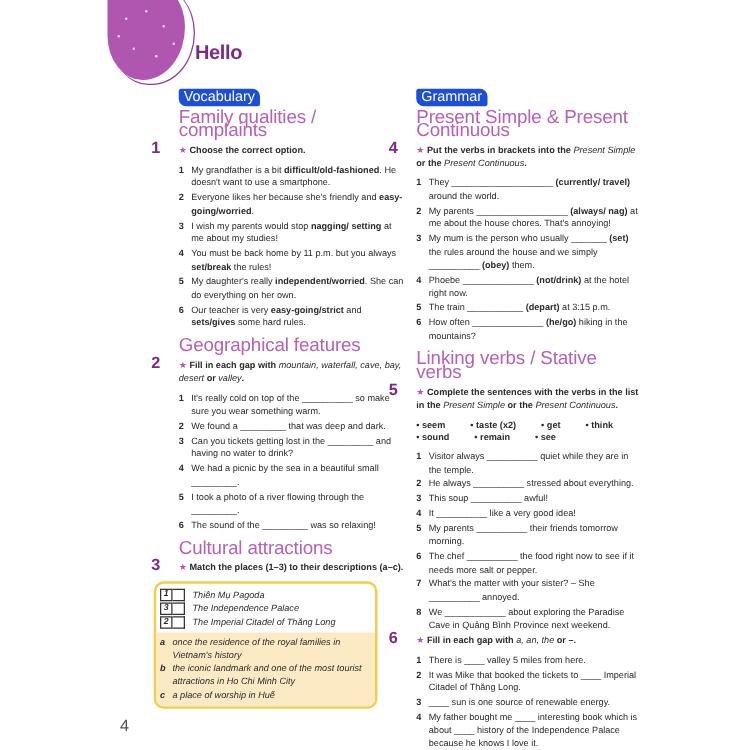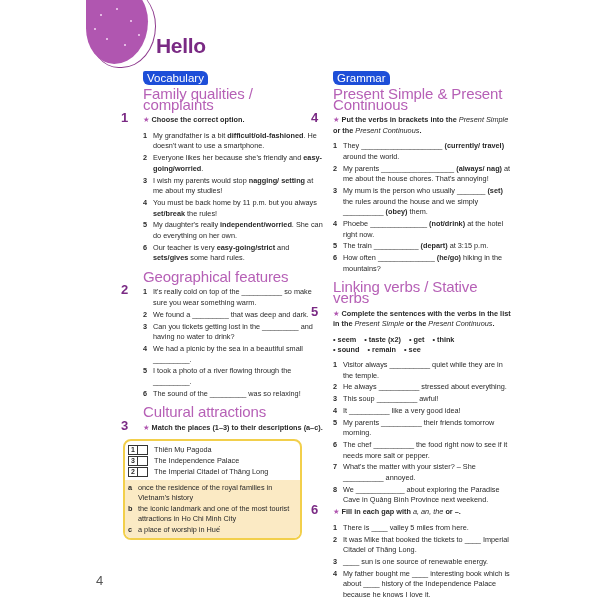--- a/index.html
+++ b/index.html
@@ -10,7 +10,7 @@
   .blob-outline { position: absolute; left: 90px; top: -12px; width: 66px; height: 80px; border-radius: 0 55% 60% 50%; border-right: 1.5px solid #8e3a8e; border-bottom: 1.5px solid #8e3a8e; }
   .blob .dot { position: absolute; width: 2px; height: 2px; background: #f4d9f4; border-radius: 50%; }
 
-  .title { position: absolute; left: 156px; top: 34px; font-size: 21px; font-weight: bold; color: #7a2a84; letter-spacing: -0.3px; }
+  .title { position: absolute; left: 156px; top: 34px; font-size: 16px; font-weight: bold; color: #7a2a84; letter-spacing: -0.3px; }
 
   .col { position: absolute; top: 71px; width: 180px; font-size: 7.3px; line-height: 10.6px; }
   .col.left { left: 143px; }

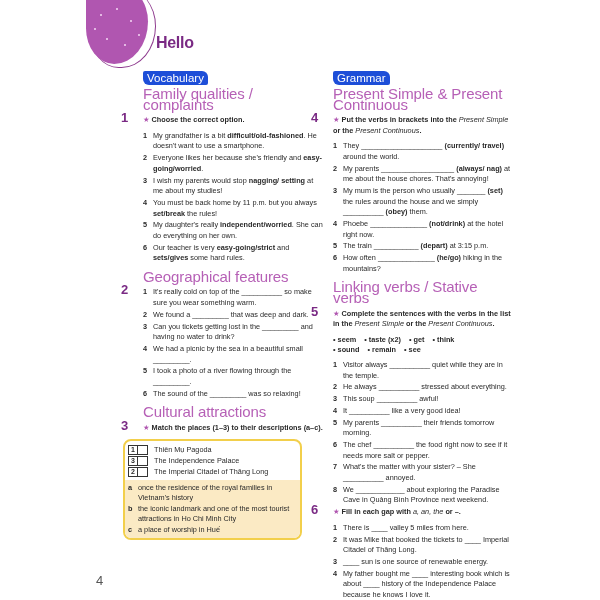--- a/index.html
+++ b/index.html
@@ -99,6 +99,7 @@
   <div class="sub-head gap-section">Geographical features</div>
   <div class="ex-wrap">
     <span class="ex-num">2</span>
+    <div class="instr"><span class="star">★ </span><span>Fill in each gap with </span><i>mountain, waterfall, cave, bay, desert</i><span> or </span><i>valley</i>.</div>
     <ul class="items">
       <li>
           <span class="n">1</span>

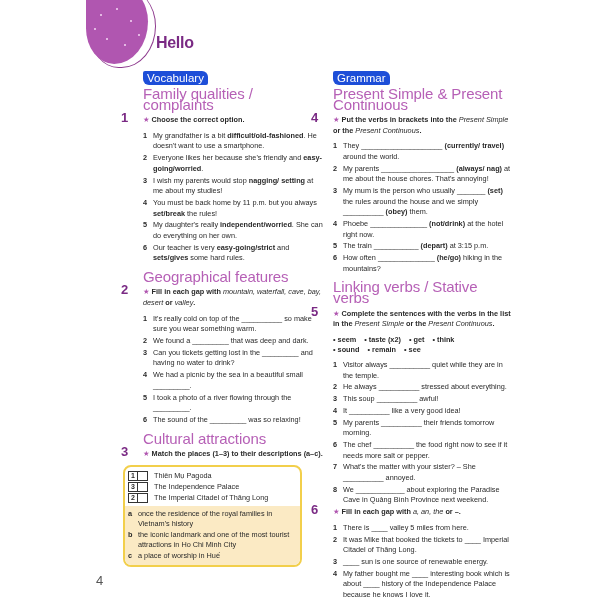--- a/index.html
+++ b/index.html
@@ -31,7 +31,7 @@
   .gap-section { margin-top: 8px; }
 
   .wordlist { font-weight: bold; margin-bottom: 4px; }
-  .wordlist span { margin-right: 8px; }
+  .wordlist span { margin-right: 20px; }
 
   .match-box { position: relative; margin-left: -20px; width: 179px; border: 2px solid #f2cf4b; border-radius: 8px; padding: 4px 4px 4px 3px; margin-top: 4px; background: #ffffff; }
   .match-box .places .row { display: flex; align-items: center; height: 11px; }

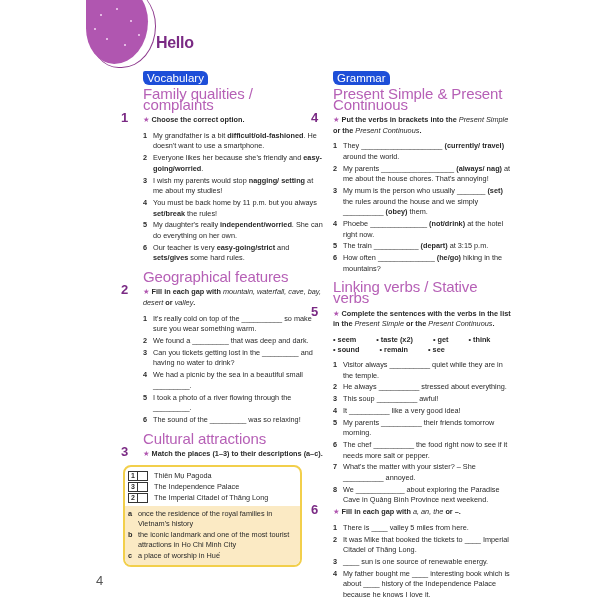--- a/index.html
+++ b/index.html
@@ -33,7 +33,7 @@
   .wordlist { font-weight: bold; margin-bottom: 4px; }
   .wordlist span { margin-right: 20px; }
 
-  .match-box { position: relative; margin-left: -20px; width: 179px; border: 2px solid #f2cf4b; border-radius: 8px; padding: 4px 4px 4px 3px; margin-top: 4px; background: #ffffff; }
+  .match-box { position: relative; margin-left: -20px; width: 179px; border: 2px solid #f2cf4b; border-radius: 8px; padding: 4px 4px 4px 3px; margin-top: 4px; background: #ffffff; font-style: italic; }
   .match-box .places .row { display: flex; align-items: center; height: 11px; }
   .match-box .box-num { display: inline-flex; width: 10px; height: 10px; border: 1px solid #333; font-size: 7px; font-weight: bold; align-items: center; justify-content: center; }
   .match-box .box-ans { display: inline-block; width: 10px; height: 10px; border: 1px solid #333; border-left: none; margin-right: 6px; }

